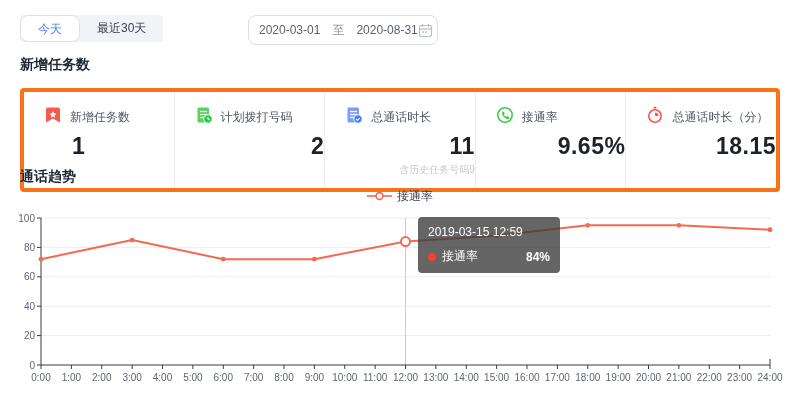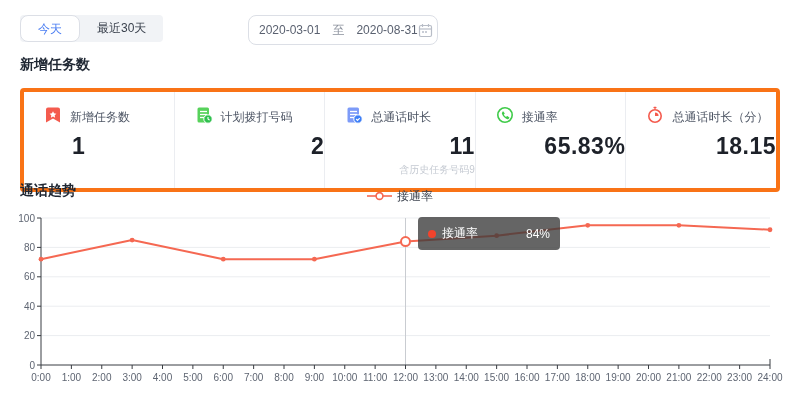--- a/index.html
+++ b/index.html
@@ -137,7 +137,7 @@
         </span>
         <span class="lbl">接通率</span>
       </div>
-      <div class="val">65.83%</div>
+      <div class="val">9.65%</div>
     </div>
 
     <div class="card">

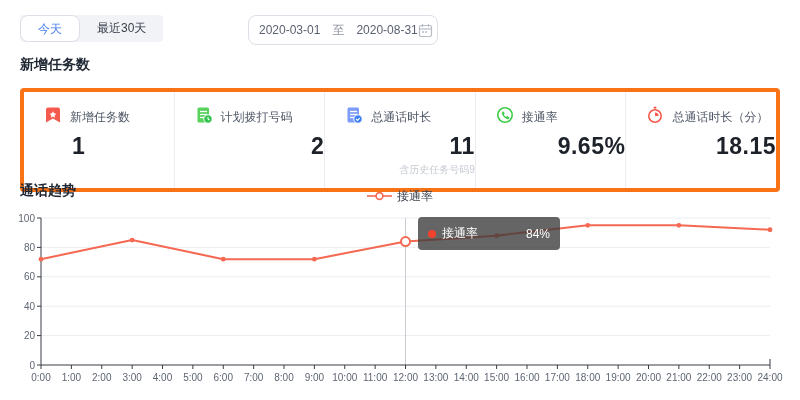--- a/index.html
+++ b/index.html
@@ -157,7 +157,7 @@
 
   </div>
 
-  <div class="sec-title" style="top:182px">通话趋势</div>
+  <div class="sec-title" style="top:168px">通话趋势</div>
 
   <div class="legend">
     <span>

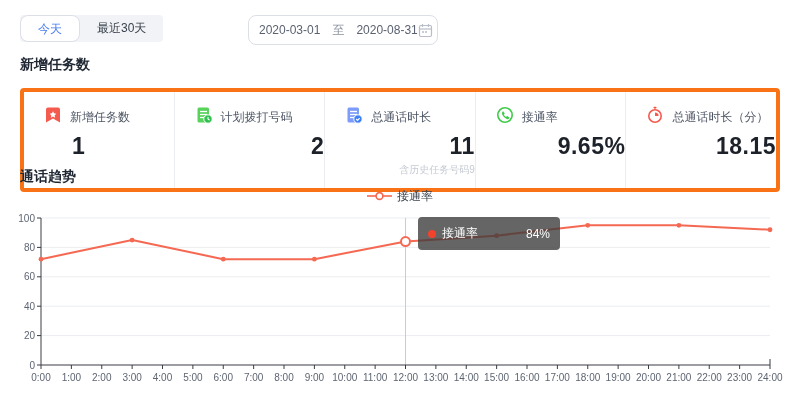--- a/index.html
+++ b/index.html
@@ -254,6 +254,7 @@
         <circle cx="395.5" cy="36.519999999999996" r="4.5" fill="#fff" stroke="#f56852" stroke-width="2"></circle>
       </svg>
     <div class="tooltip">
+      <div class="tt-title">2019-03-15 12:59</div>
       <div class="tt-row">
         <span class="dot"></span>
         <span>接通率</span>

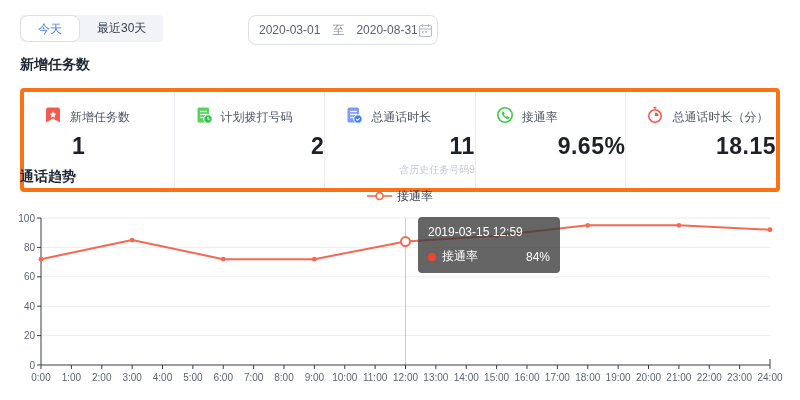--- a/index.html
+++ b/index.html
@@ -46,7 +46,7 @@
   .tooltip .tt-row { display:flex; align-items:center; }
   .tooltip .dot { width:8px; height:8px; border-radius:50%; background:#f4432c;
     margin-right:6px; flex:0 0 auto; }
-  .tooltip .tt-val { margin-left:auto; }
+  .tooltip .tt-val { margin-left:auto;font-weight:bold; }
 </style>
 </head>
 <body>

